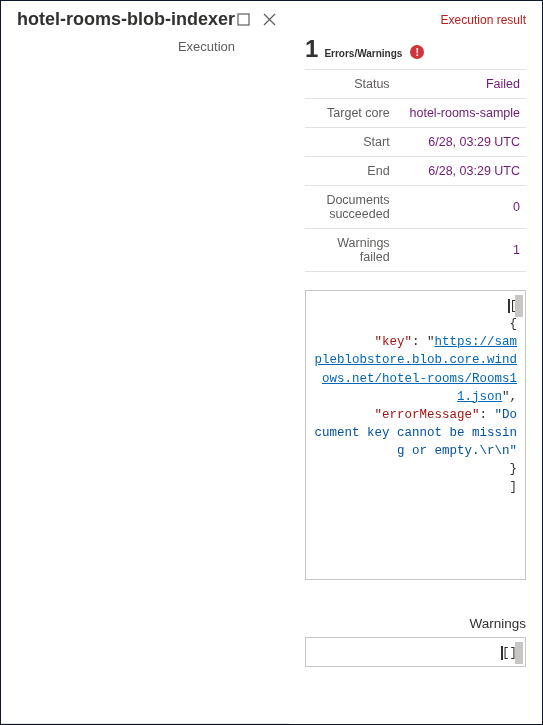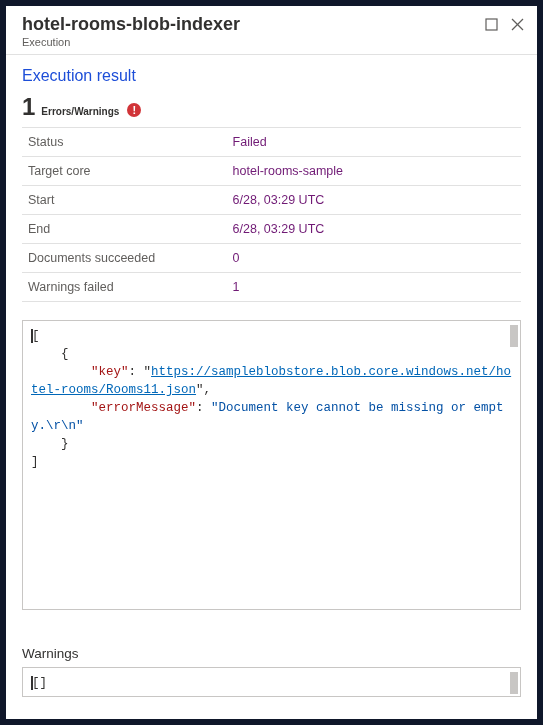--- a/index.html
+++ b/index.html
@@ -13,10 +13,11 @@
       overflow: hidden;
     }
     .panel {
-      border: 6px solid #0f172a;
+      border: 1px solid #0f172a;
       height: 100%;
       display: flex;
-      flex-direction: column;
+      flex-direction: row;
+      text-align: right;
     }
     .header {
       display: flex;

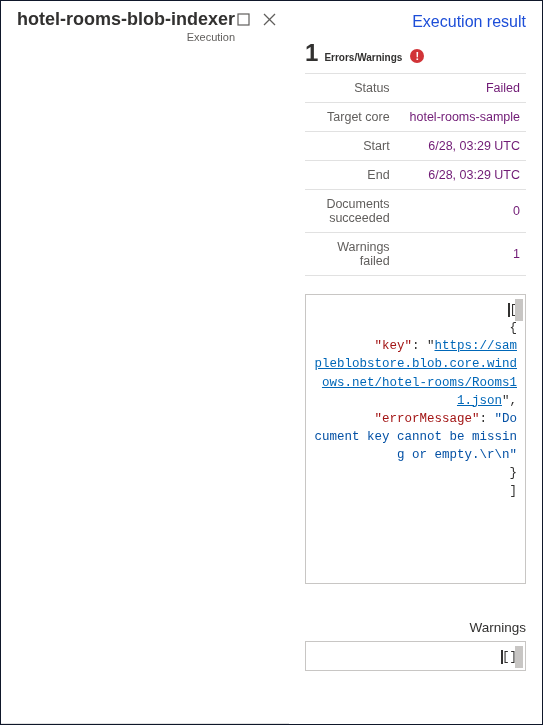--- a/index.html
+++ b/index.html
@@ -57,9 +57,9 @@
       flex: 1;
     }
     .section-heading {
-      font-size: 16px;
+      font-size: 12px;
       font-weight: 400;
-      color: #1d4ed8;
+      color: #b91c1c;
       margin-bottom: 8px;
     }
     .errwarn-line {

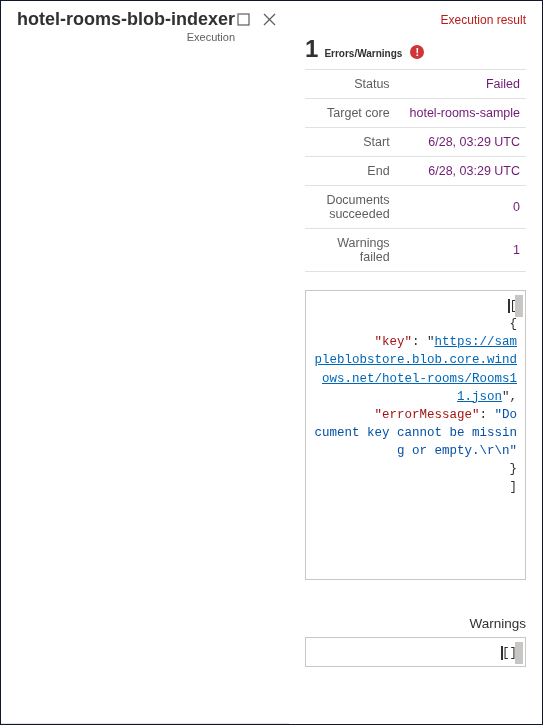--- a/index.html
+++ b/index.html
@@ -33,9 +33,9 @@
       line-height: 1.2;
     }
     .header-subtitle {
-      font-size: 11px;
+      font-size: 13px;
       color: #605e5c;
-      margin-top: 0px;
+      margin-top: 8px;
     }
     .header-actions {
       display: flex;

